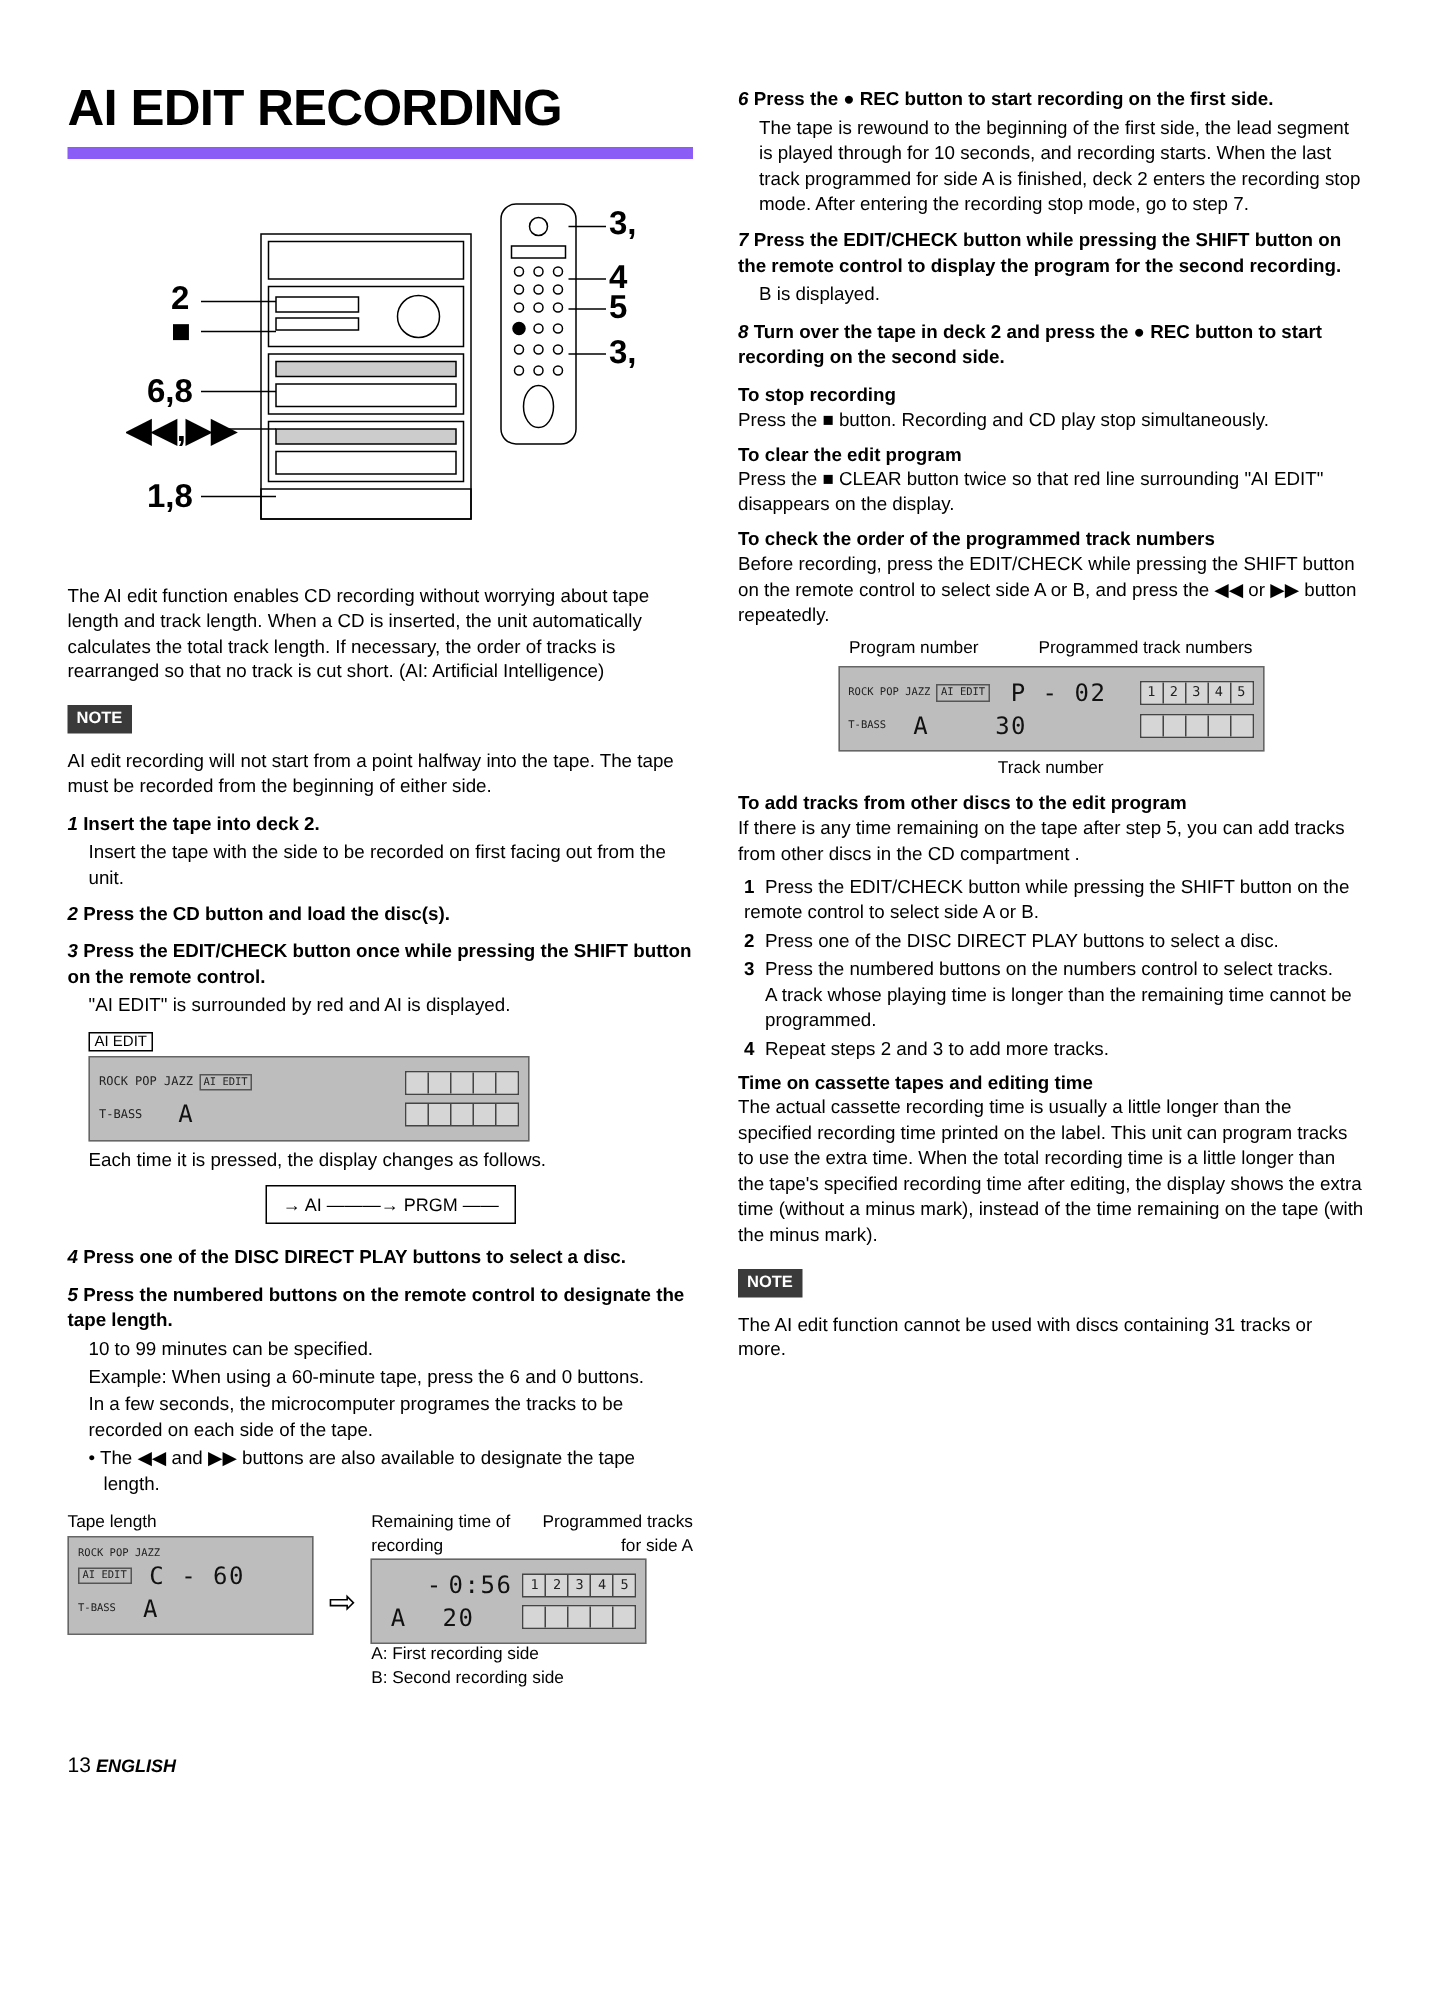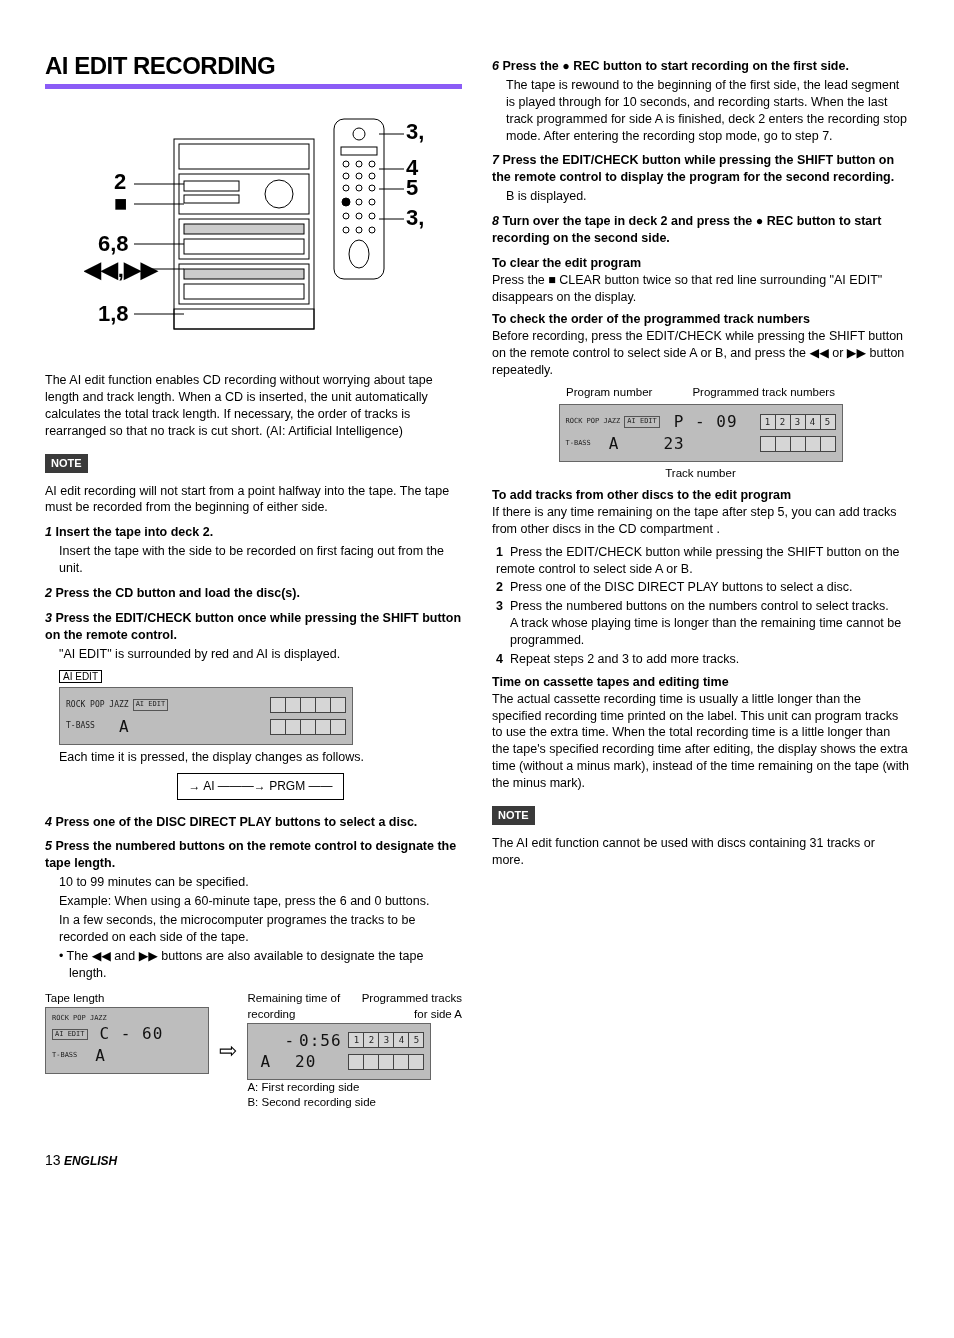--- a/index.html
+++ b/index.html
@@ -22,11 +22,11 @@
   }
   h1 {
     font-family: "Arial Black", Arial, sans-serif;
-    font-size: 24px;
+    font-size: 34px;
     font-weight: 900;
     letter-spacing: -0.5px;
     margin: 0 0 6px 0;
-    border-bottom: 5px solid #8b5cf6;
+    border-bottom: 8px solid #8b5cf6;
     padding-bottom: 2px;
   }
   .diagram-box {

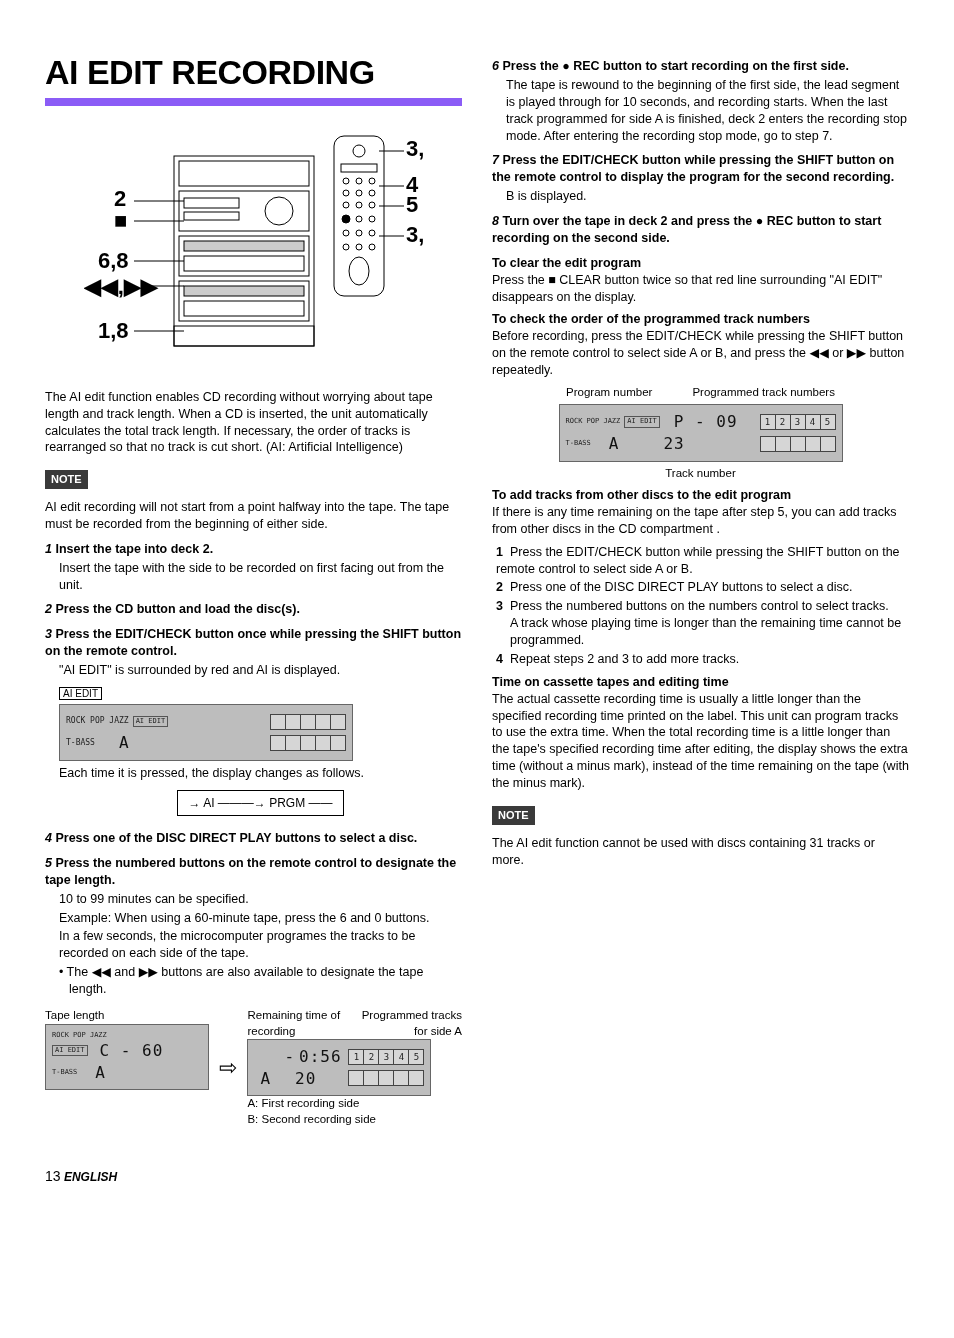--- a/index.html
+++ b/index.html
@@ -325,6 +325,10 @@
       <span class="step-title">Turn over the tape in deck 2 and press the ● REC button to start recording on the second side.</span>
     </div>
 
+    <p>
+      <span class="sub-bold">To stop recording</span><br>
+      <span>Press the ■ button. Recording and CD play stop simultaneously.</span>
+    </p>
 
     <p>
       <span class="sub-bold">To clear the edit program</span><br>

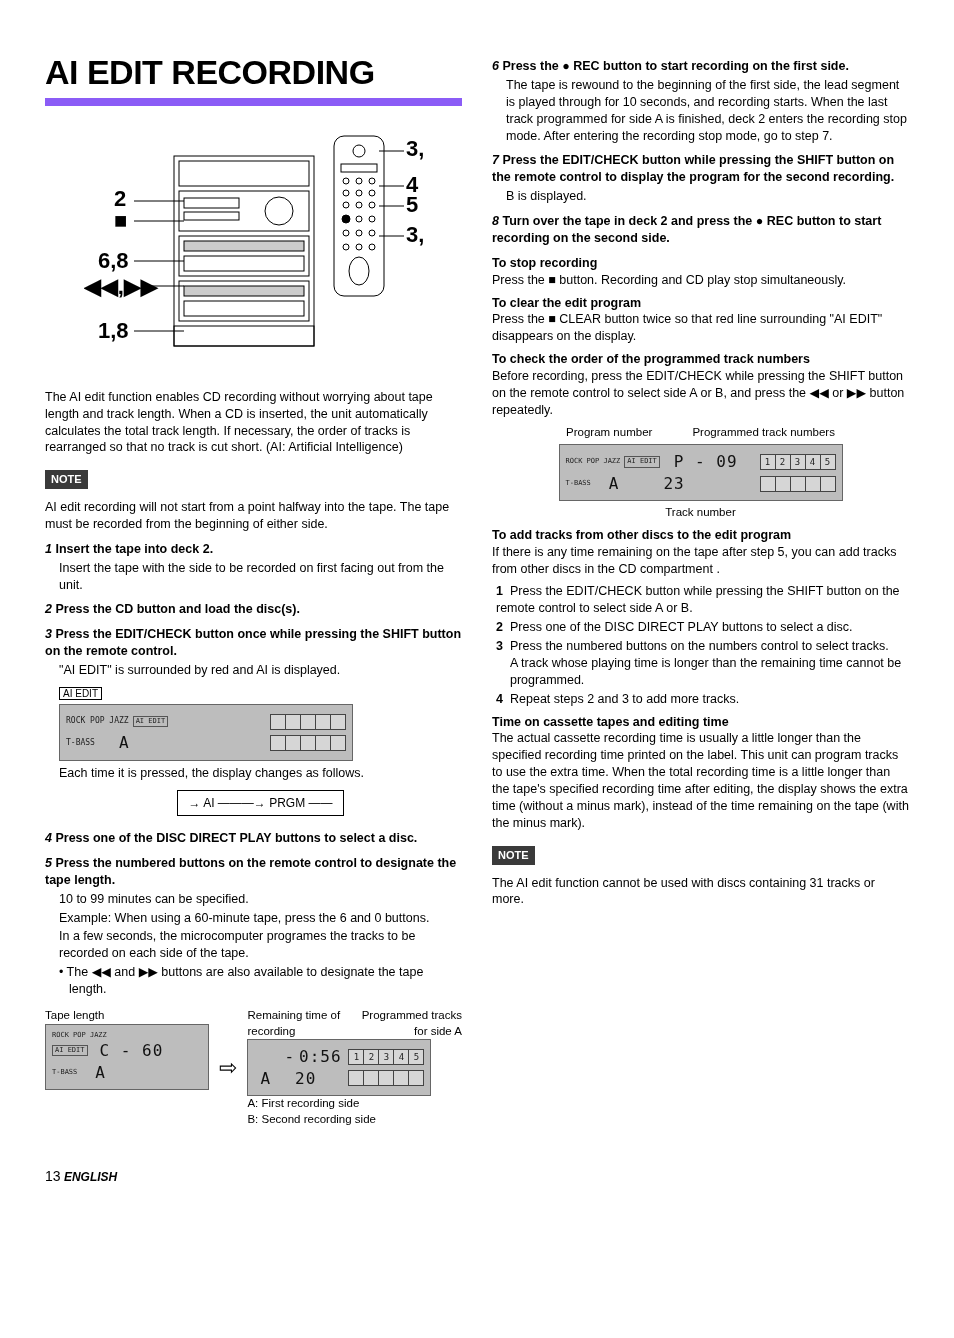--- a/index.html
+++ b/index.html
@@ -349,7 +349,7 @@
         <div class="lcd-row">
           <span style="font-size:7px;">ROCK POP JAZZ</span>
           <span style="border:1px solid #555;padding:0 2px;font-size:7px;">AI EDIT</span>
-          <span class="seg" style="margin-left:10px;">P - 09</span>
+          <span class="seg" style="margin-left:10px;">P - 02</span>
           <span class="grid5" style="margin-left:auto;">
               <span>1</span>
               <span>2</span>

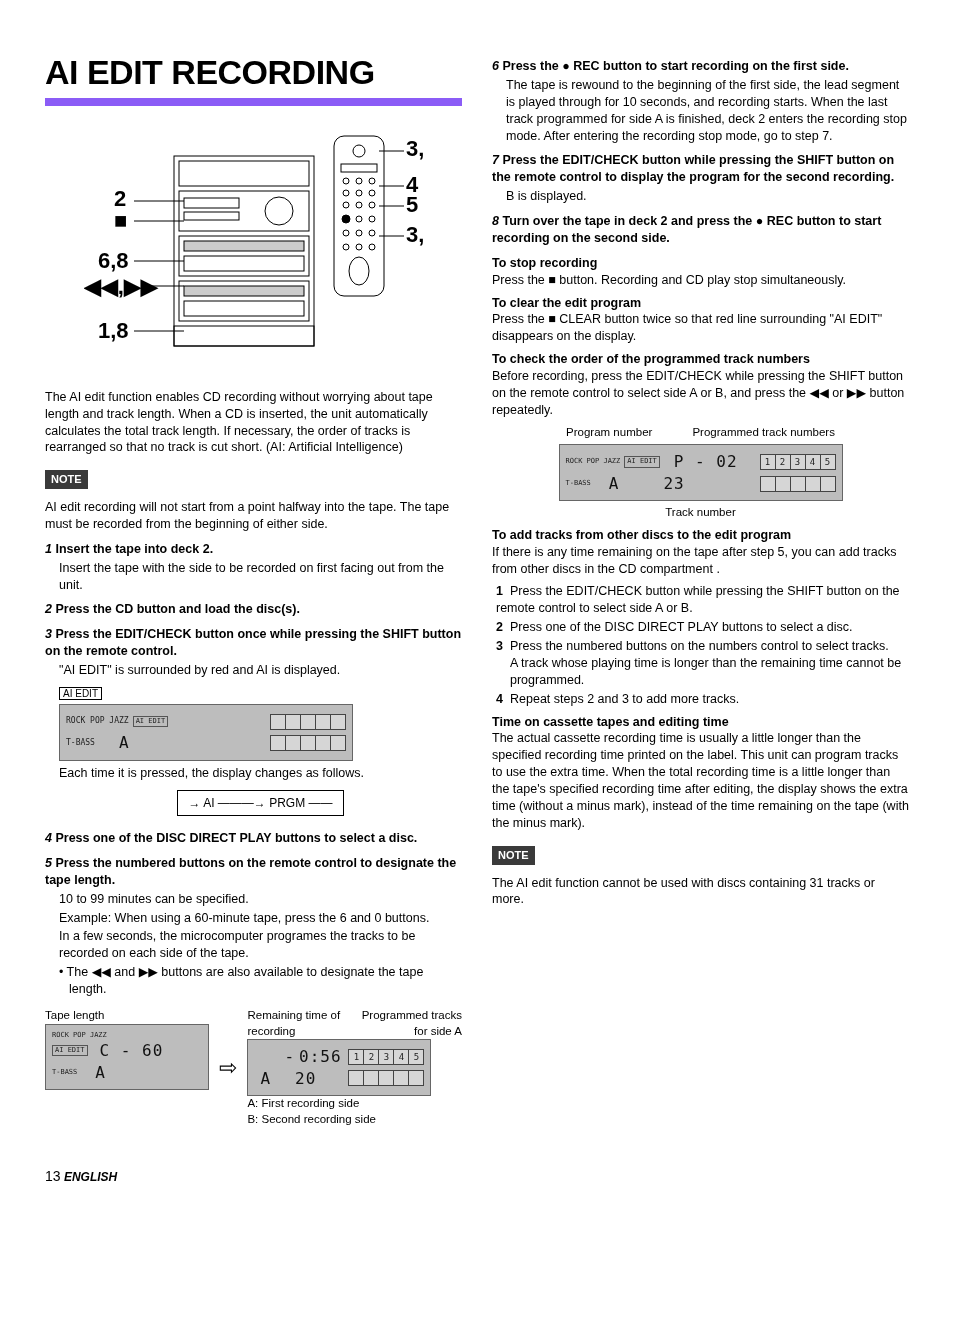--- a/index.html
+++ b/index.html
@@ -361,7 +361,7 @@
         <div class="lcd-row">
           <span style="font-size:7px;">T-BASS</span>
           <span class="seg" style="margin-left:14px;">A</span>
-          <span class="seg" style="margin-left:40px;">23</span>
+          <span class="seg" style="margin-left:40px;">30</span>
           <span class="grid5" style="margin-left:auto;">
               <span></span>
               <span></span>

